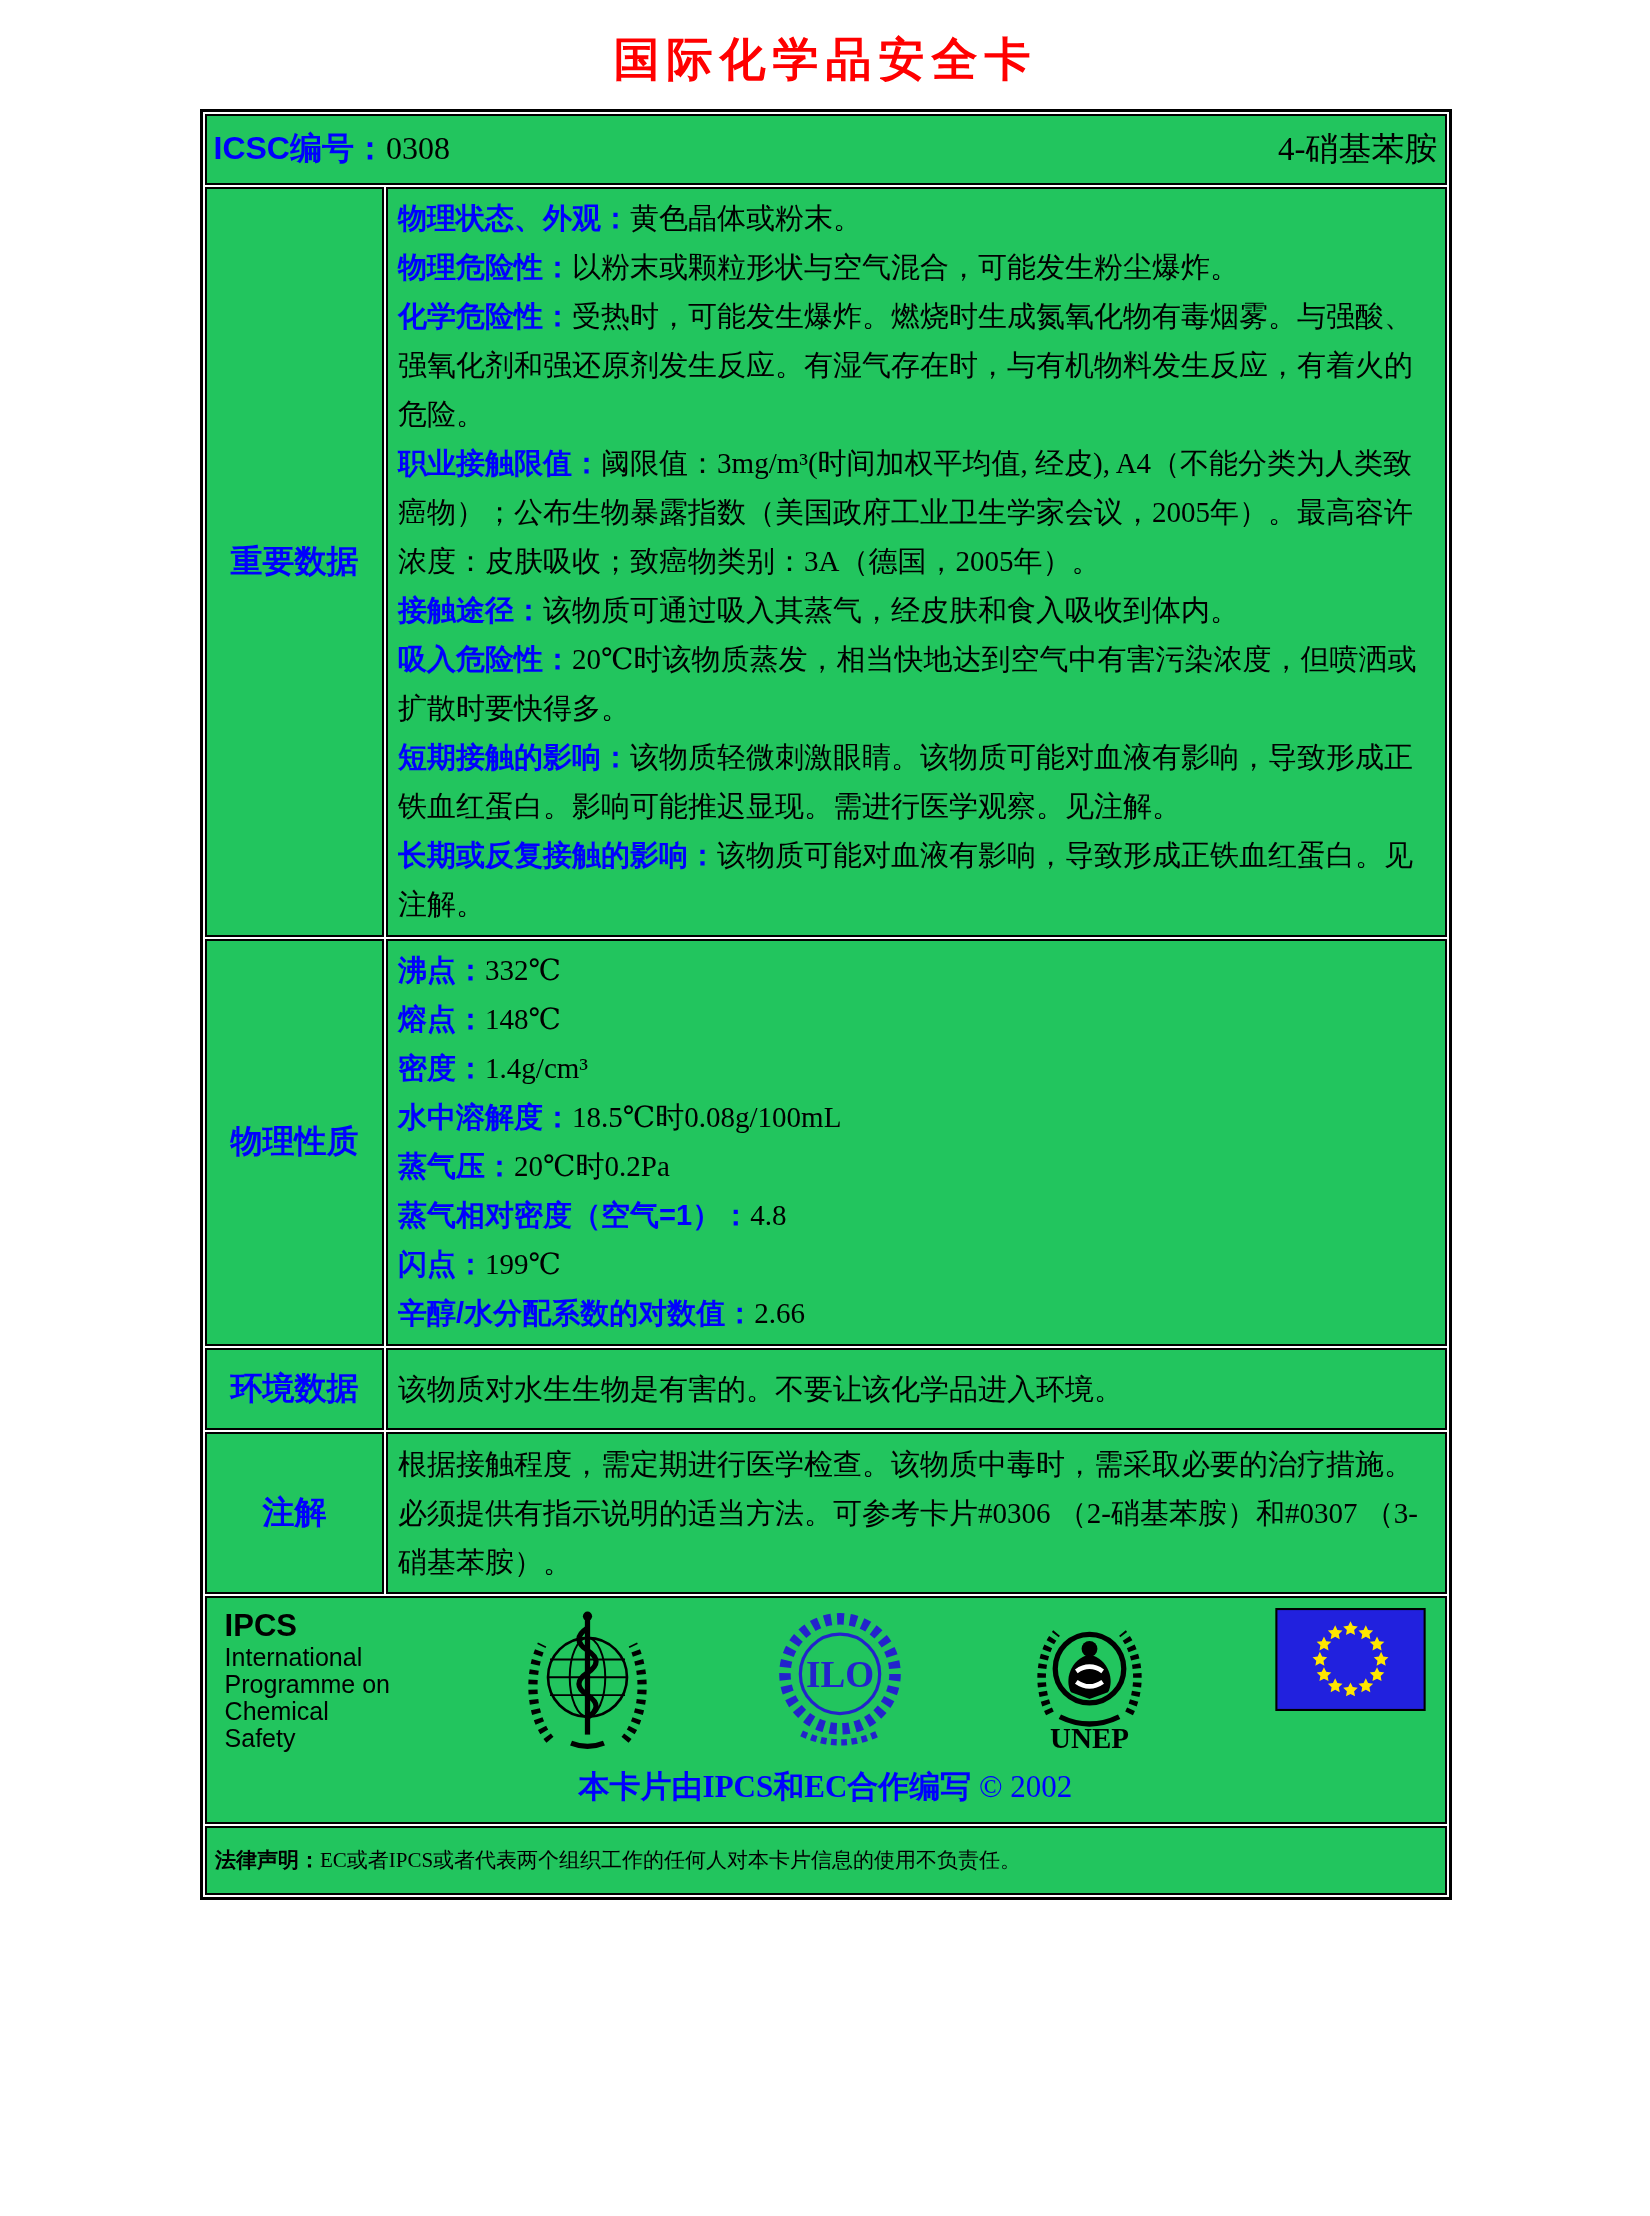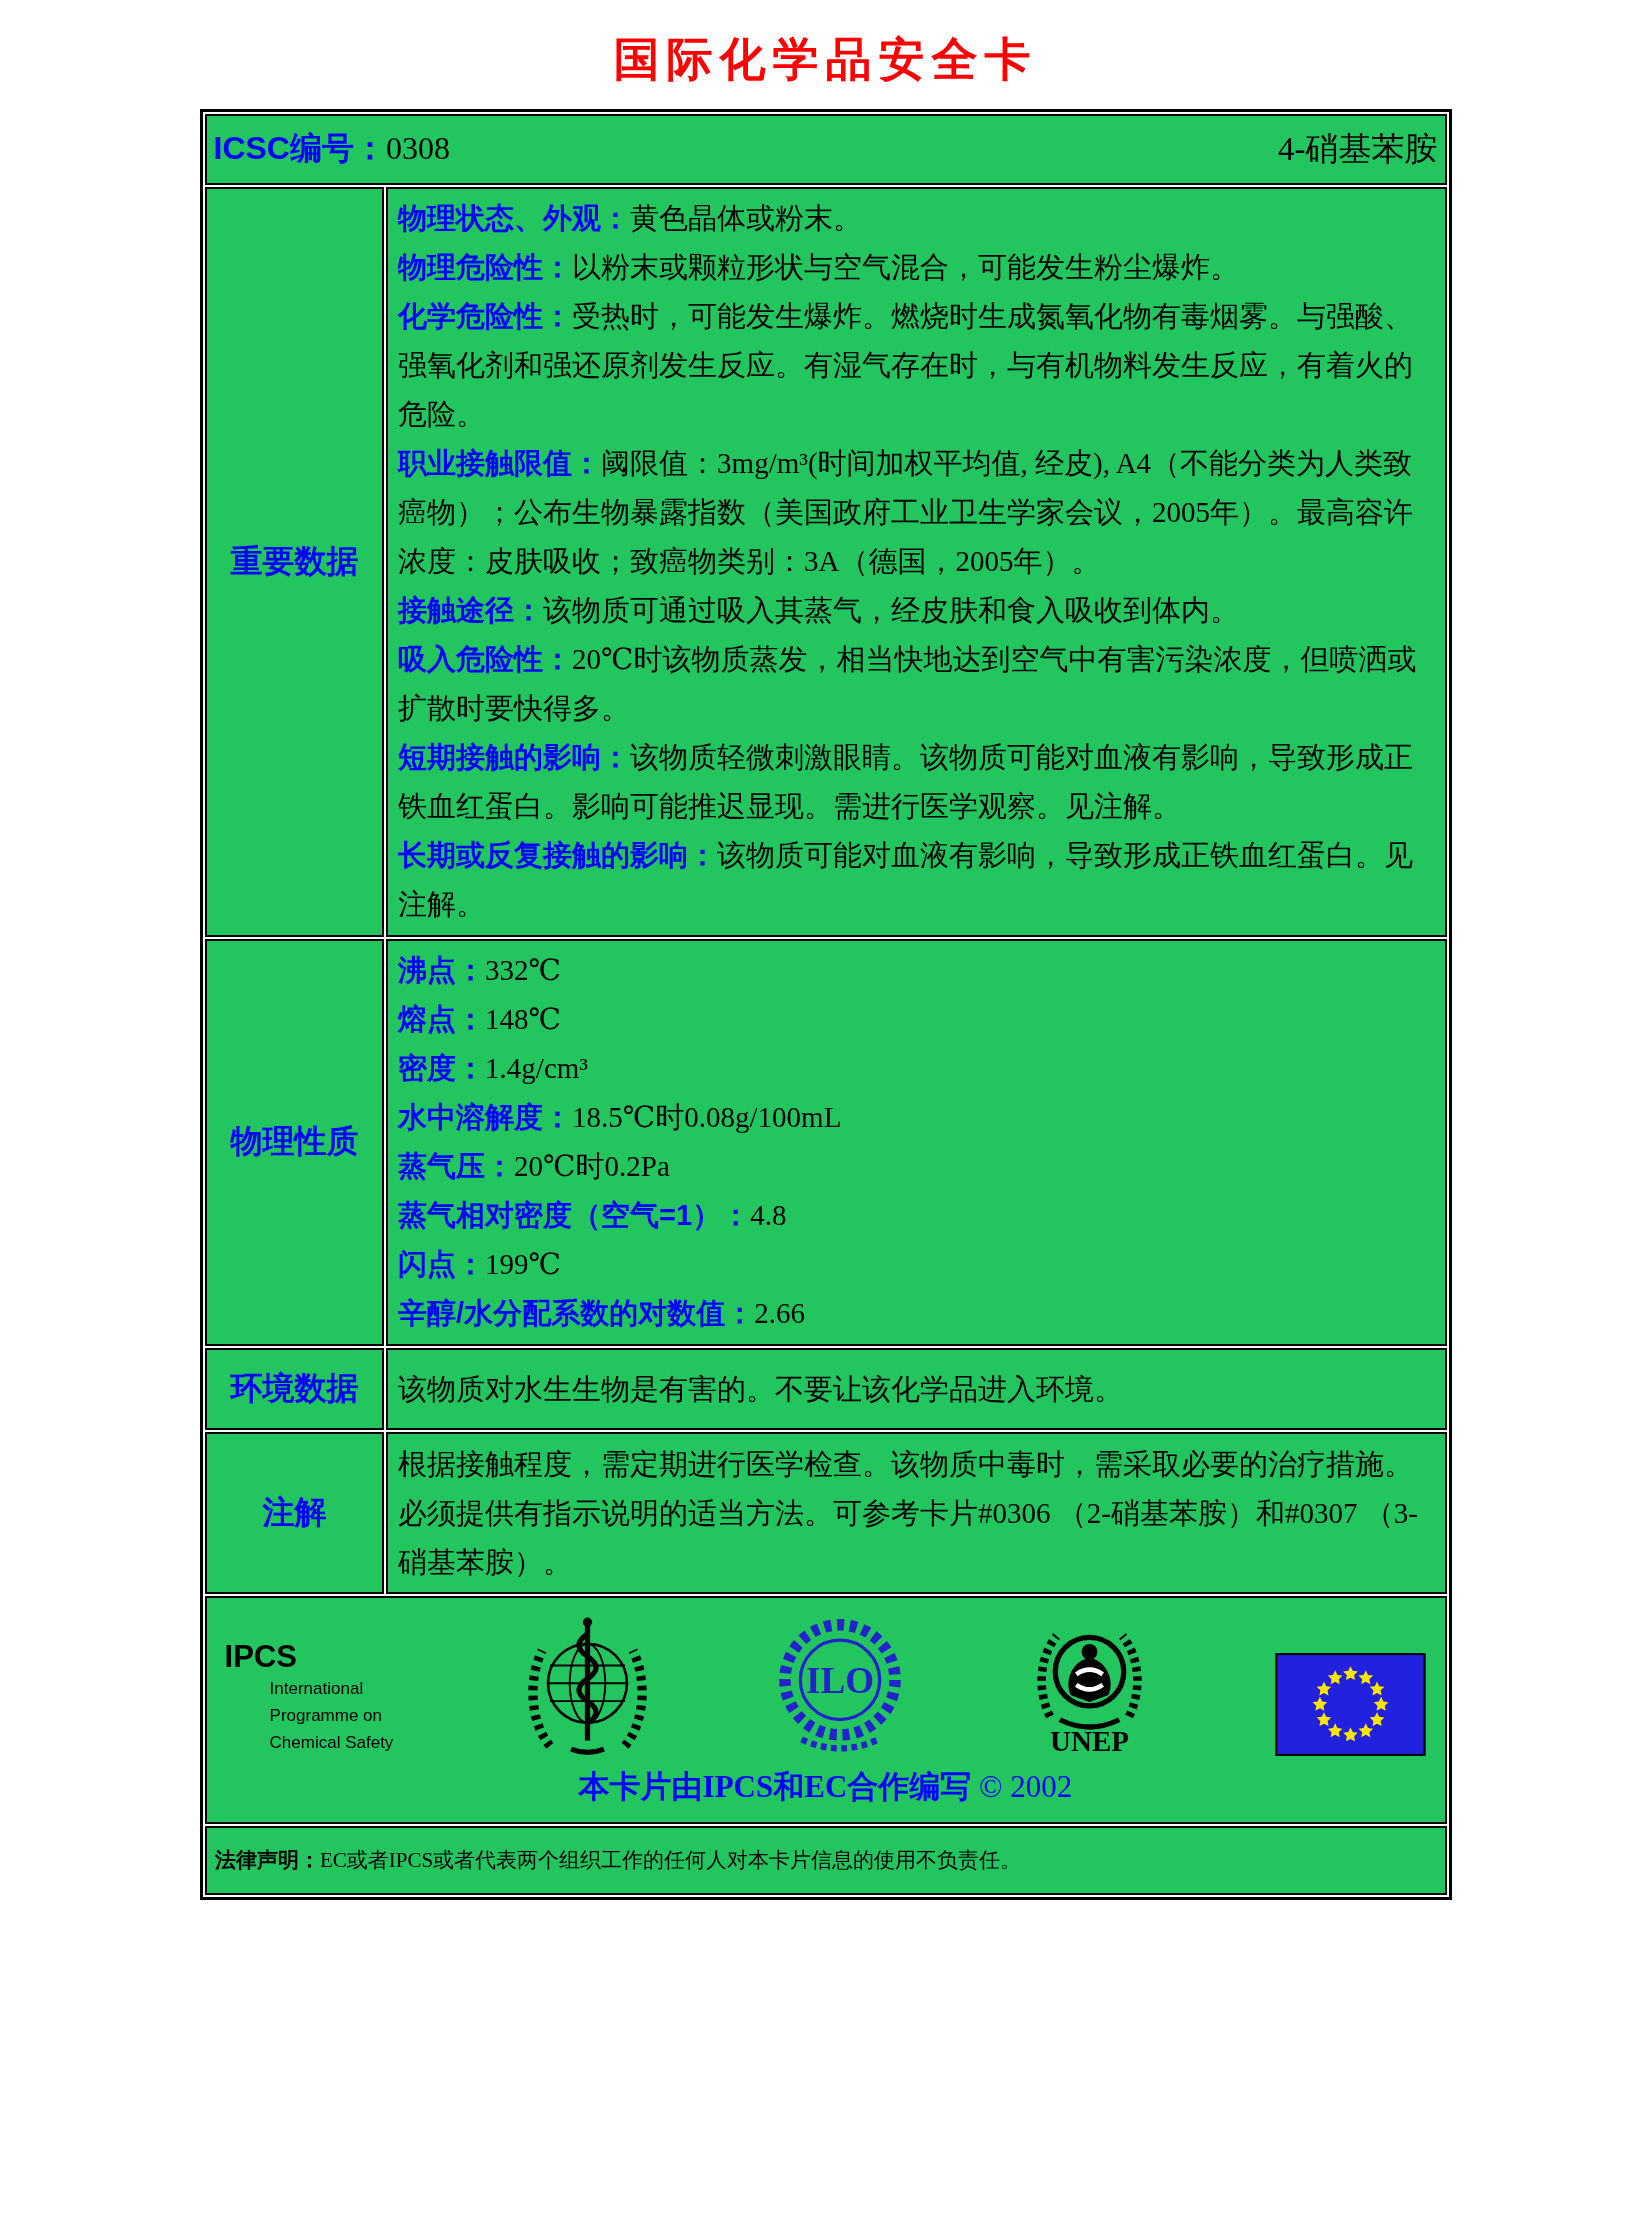--- a/index.html
+++ b/index.html
@@ -25,7 +25,7 @@
   td.env{height:67px;}
   td.addl{height:46px;}
   td.logoscell{padding:9.8px 12.5px 7px 12.5px;}
-  .logos-flex{display:flex;align-items:flex-end;justify-content:space-between;padding:0 5.6px;height:148px;}
+  .logos-flex{display:flex;align-items:flex-start;justify-content:space-between;padding:0 5.6px;height:148px;}
   .ipcs-block{width:174px;font-family:"Liberation Sans","DejaVu Sans",sans-serif;}
   .ipcs-acronym{font-size:31px;font-weight:bold;line-height:36px;}
   .ipcs-line{font-size:17px;line-height:27px;margin-left:45px;}

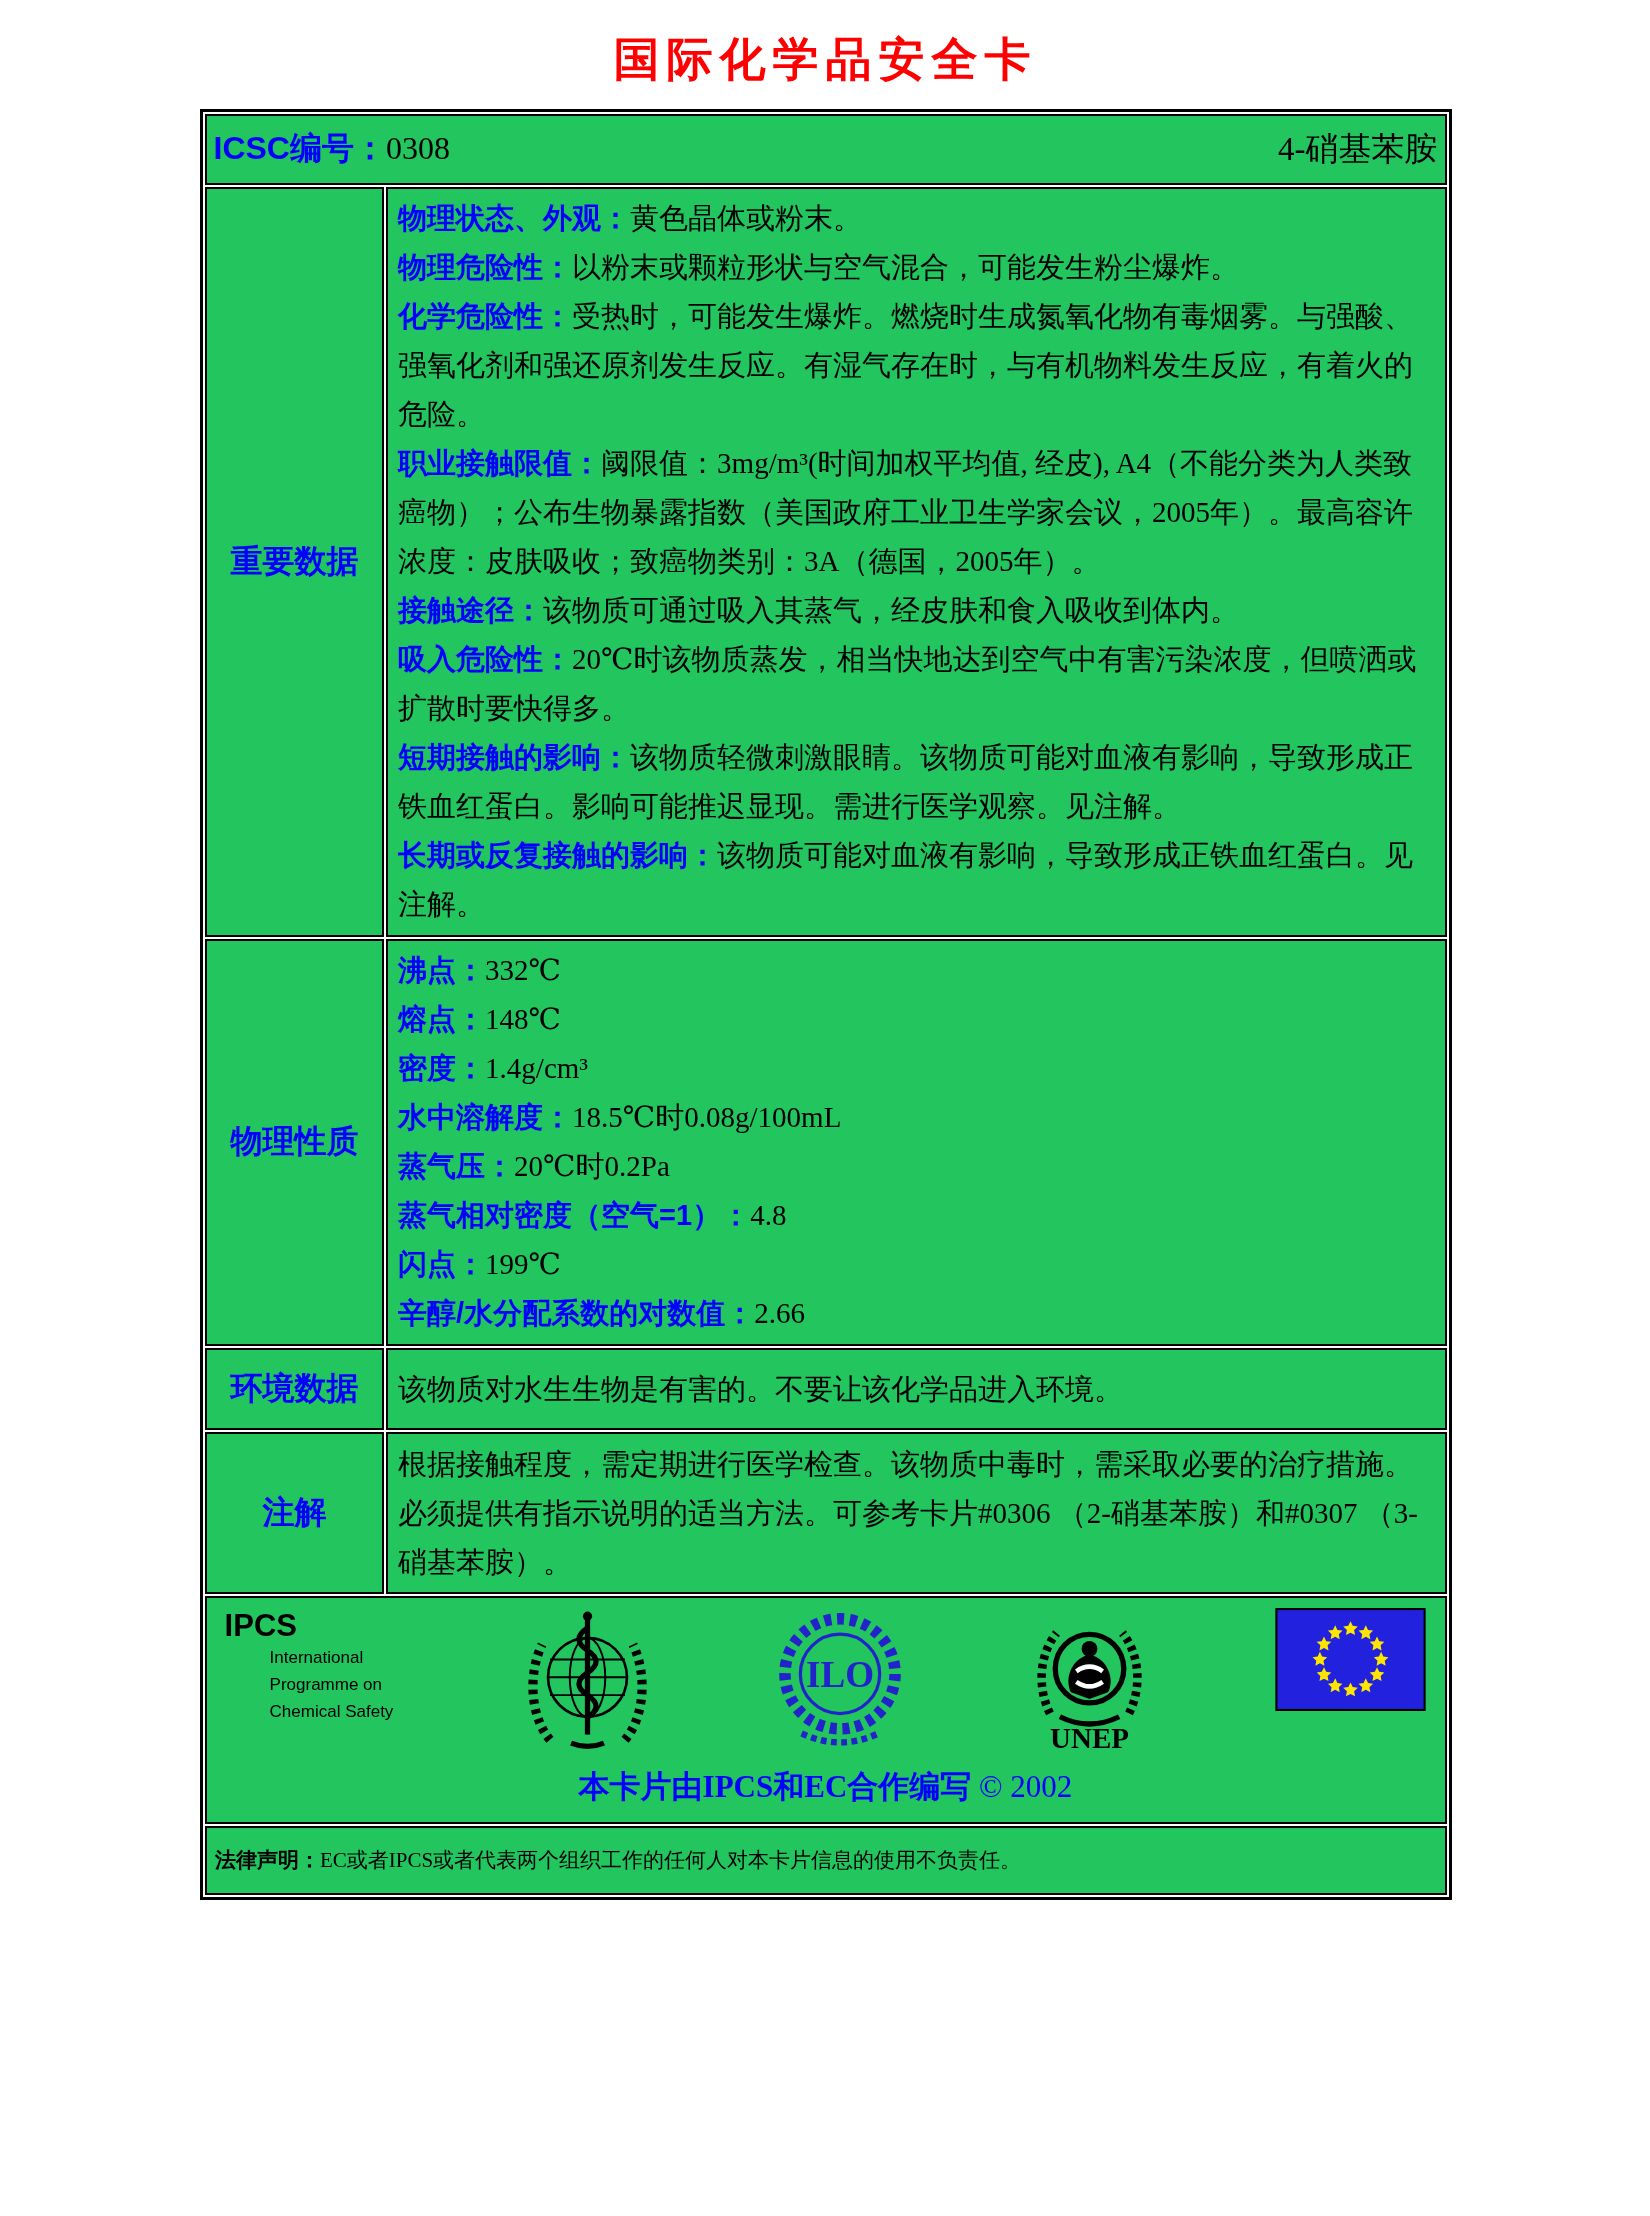--- a/index.html
+++ b/index.html
@@ -28,7 +28,7 @@
   .logos-flex{display:flex;align-items:flex-start;justify-content:space-between;padding:0 5.6px;height:148px;}
   .ipcs-block{width:174px;font-family:"Liberation Sans","DejaVu Sans",sans-serif;}
   .ipcs-acronym{font-size:31px;font-weight:bold;line-height:36px;}
-  .ipcs-line{font-size:17px;line-height:27px;margin-left:45px;}
+  .ipcs-line{font-size:25px;line-height:27px;}
   .credit{text-align:center;font-size:31px;color:#0000ff;margin:9.8px 0 7px 0;
           font-family:Liberation Serif, serif;}
   .credit-main{font-weight:bold;}

